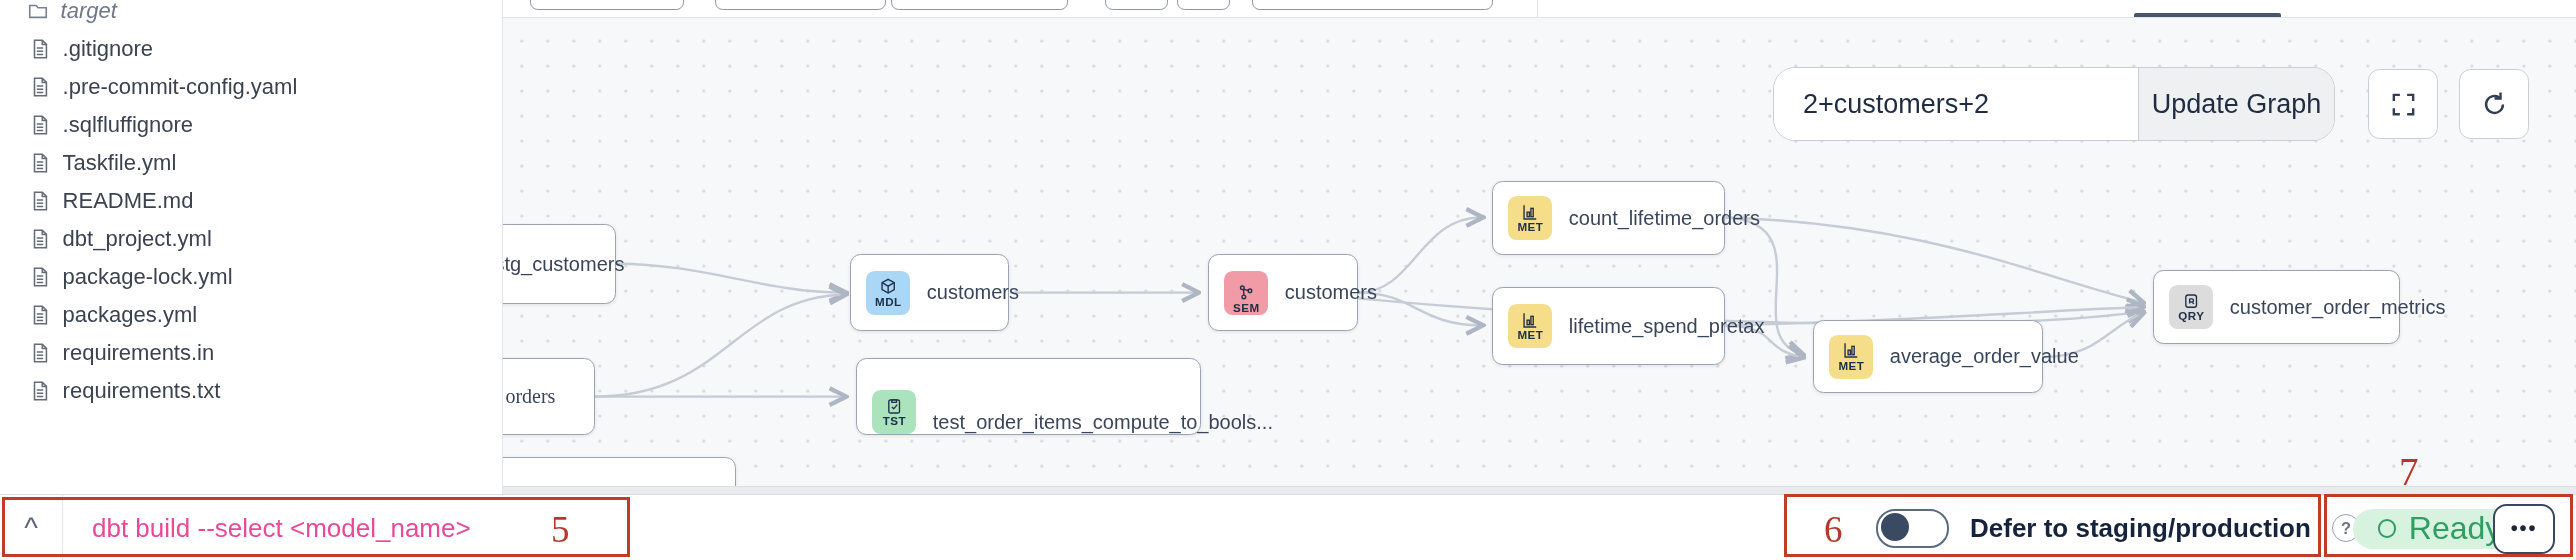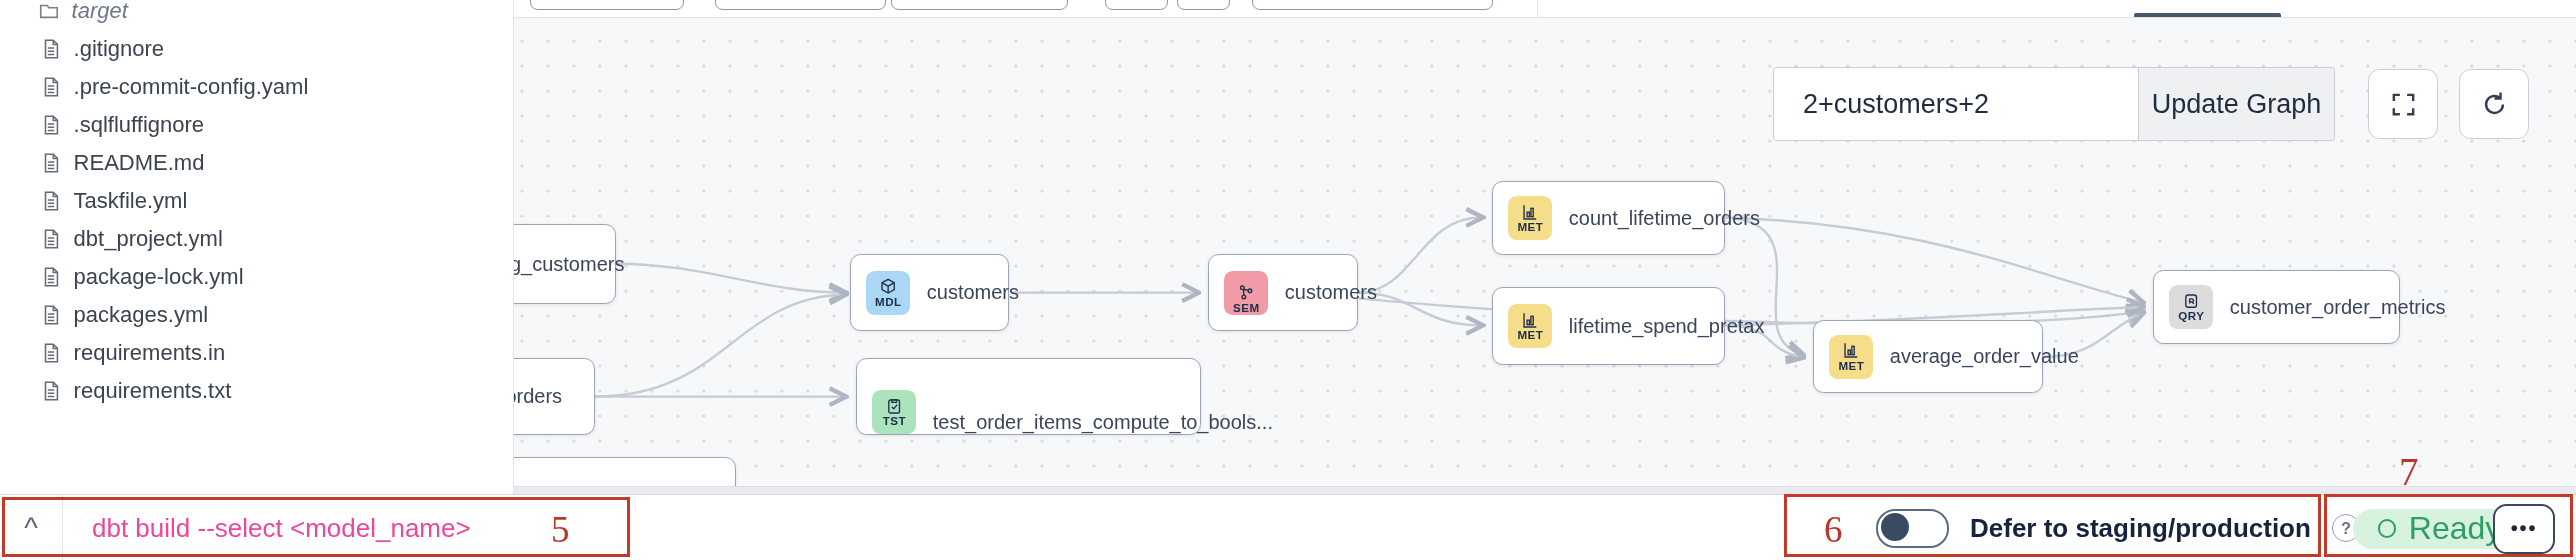--- a/index.html
+++ b/index.html
@@ -49,7 +49,7 @@
 
   
   .file-panel{position:absolute;left:0;top:0;width:502px;height:494px;background:#fff;
-              z-index:9;overflow:hidden;border-right:1px solid #e2e5ea;margin-left:11px;}
+              z-index:9;overflow:hidden;border-right:1px solid #e2e5ea;}
   .file-list{margin-top:-7.7px;}
   .file-row{display:flex;align-items:center;height:38px;padding-left:29px;gap:11.6px;cursor:pointer;}
   .file-row .label{font-size:22px;color:#3a434f;white-space:nowrap;}

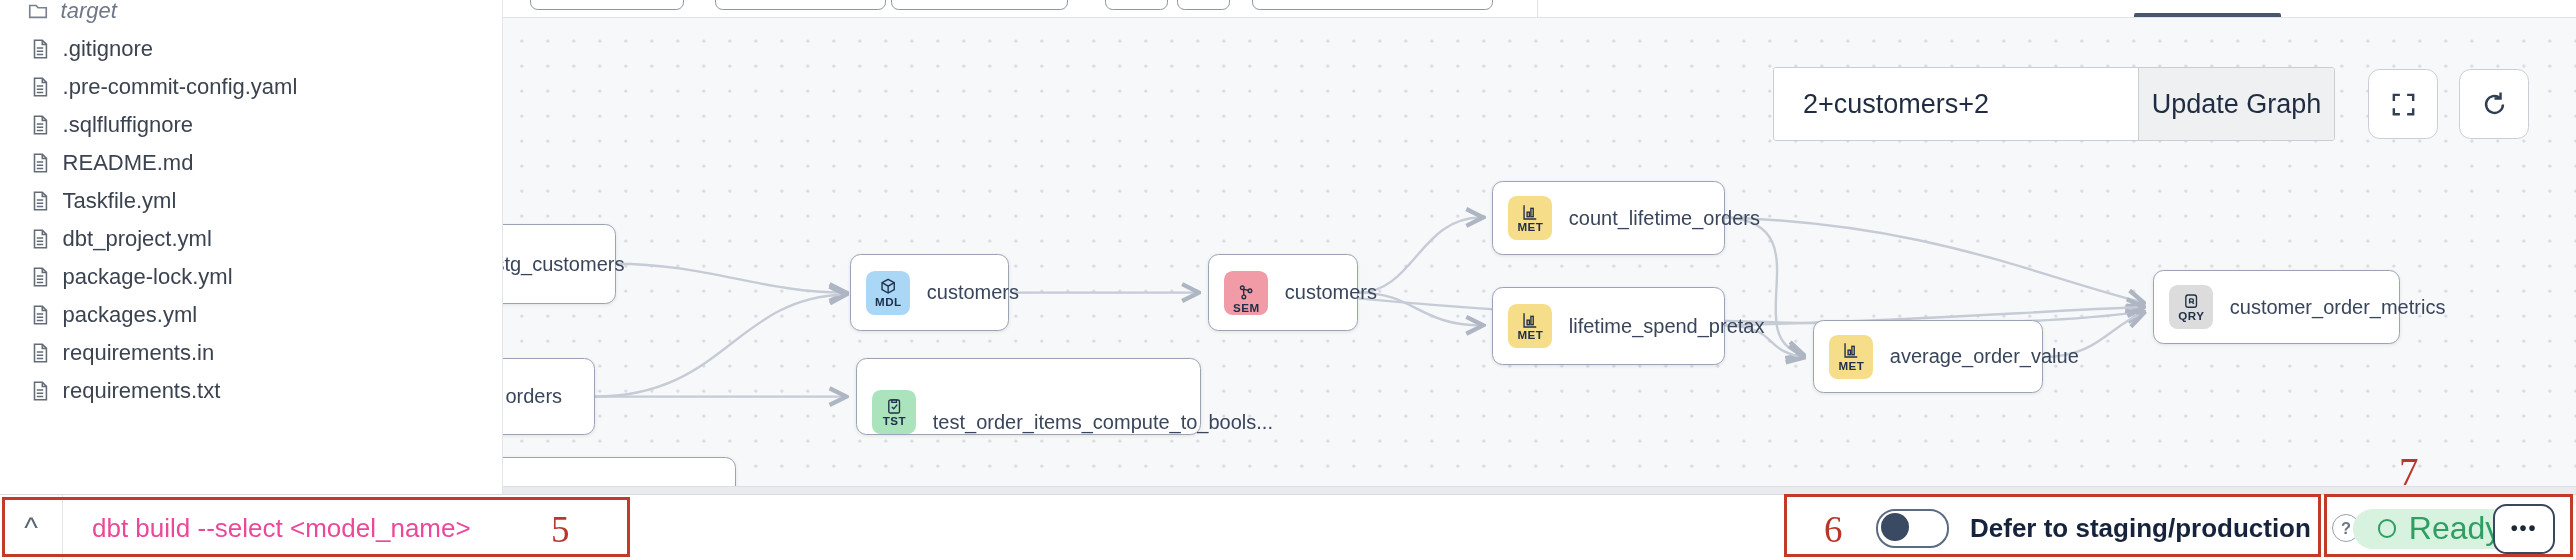--- a/index.html
+++ b/index.html
@@ -26,7 +26,7 @@
 
   
   .graph-toolbar{position:absolute;left:1270px;top:50px;display:flex;z-index:7;}
-  .filter-group{display:flex;height:74px;border:1.4px solid #c9ced6;border-radius:3px;
+  .filter-group{display:flex;height:74px;border:1.4px solid #c9ced6;border-radius:22px;
                 background:#fff;overflow:hidden;box-sizing:border-box;}
   .filter-input{width:335px;border:none;outline:none;background:#fff;padding:0 0 0 29px;
                 font-family:"Liberation Sans",sans-serif;font-size:27px;color:#1f2c42;}

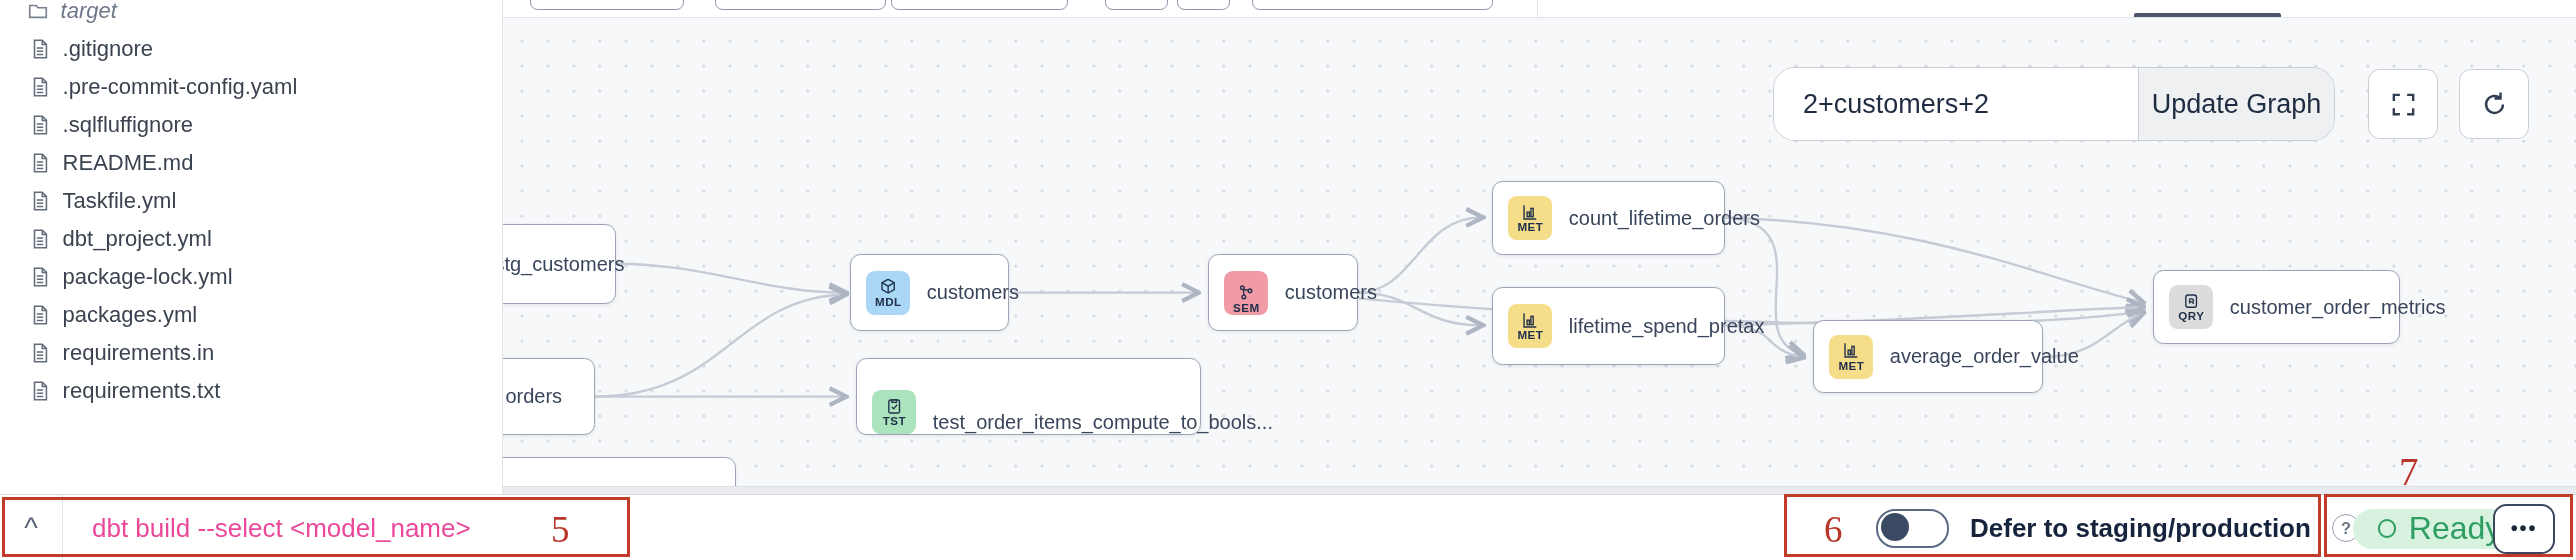--- a/index.html
+++ b/index.html
@@ -276,14 +276,14 @@
             <path d="M6 2.5 H14.5 L19 7 V21.5 H6 Z"></path>
             <path d="M14.5 2.5 V7 H19 M8.5 11 h7 M8.5 14.5 h7 M8.5 18 h7"></path>
           </svg>
+        <span class="label">Taskfile.yml</span>
+      </div>
+      <div class="file-row">
+        <svg class="ficon" viewBox="0 0 24 24" fill="none" stroke="#636c79" stroke-width="1.7">
+            <path d="M6 2.5 H14.5 L19 7 V21.5 H6 Z"></path>
+            <path d="M14.5 2.5 V7 H19 M8.5 11 h7 M8.5 14.5 h7 M8.5 18 h7"></path>
+          </svg>
         <span class="label">README.md</span>
-      </div>
-      <div class="file-row">
-        <svg class="ficon" viewBox="0 0 24 24" fill="none" stroke="#636c79" stroke-width="1.7">
-            <path d="M6 2.5 H14.5 L19 7 V21.5 H6 Z"></path>
-            <path d="M14.5 2.5 V7 H19 M8.5 11 h7 M8.5 14.5 h7 M8.5 18 h7"></path>
-          </svg>
-        <span class="label">Taskfile.yml</span>
       </div>
       <div class="file-row">
         <svg class="ficon" viewBox="0 0 24 24" fill="none" stroke="#636c79" stroke-width="1.7">

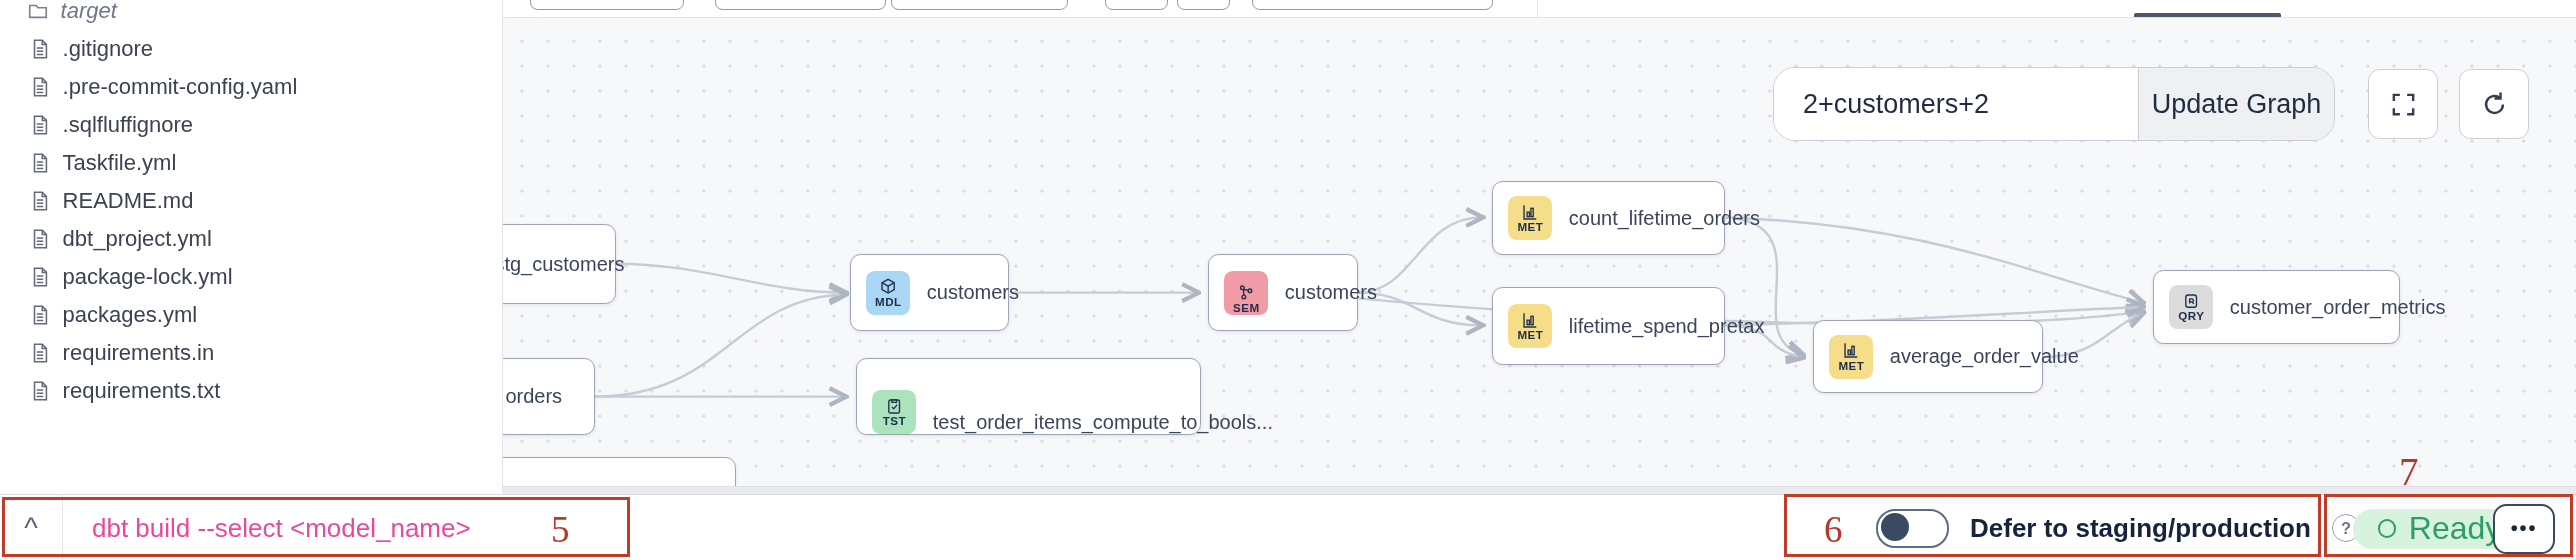--- a/index.html
+++ b/index.html
@@ -121,7 +121,7 @@
       <span class="node-label" style="margin-left:75px;">stg_customers</span>
     </div>
     <div class="node" style="left:-97px;top:341px;width:189px;height:77px;">
-      <span class="node-label" style="margin-left:83px;">orders</span>
+      <span class="node-label" style="margin-left:83px;font-family:Liberation Serif, serif;">orders</span>
     </div>
     <div class="node" style="left:-97px;top:440px;width:330px;height:67px;"></div>
 

